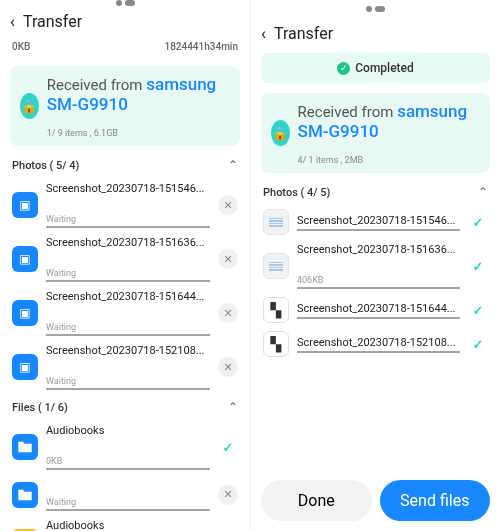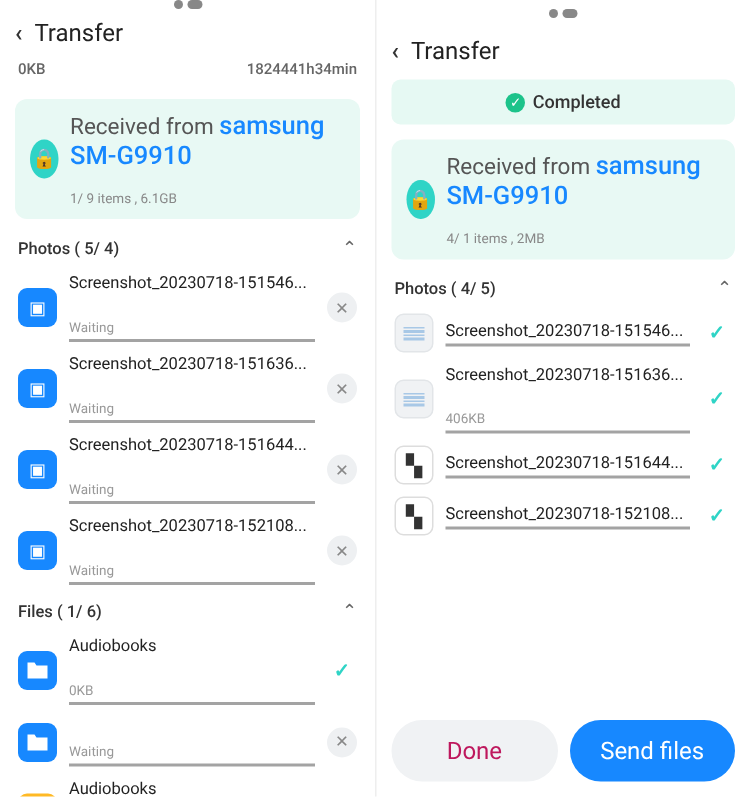--- a/index.html
+++ b/index.html
@@ -204,7 +204,7 @@
     font-weight: 400;
   }
   .btn.primary { background: #1788ff; color: #fff; }
-  .btn.secondary { background: #f0f2f4; color: #be185d; }
+  .btn.secondary { background: #f0f2f4; color: #000000; }
   .folder-svg { width: 16px; height: 14px; }
   .audio-svg { width: 14px; height: 14px; }
 </style>

